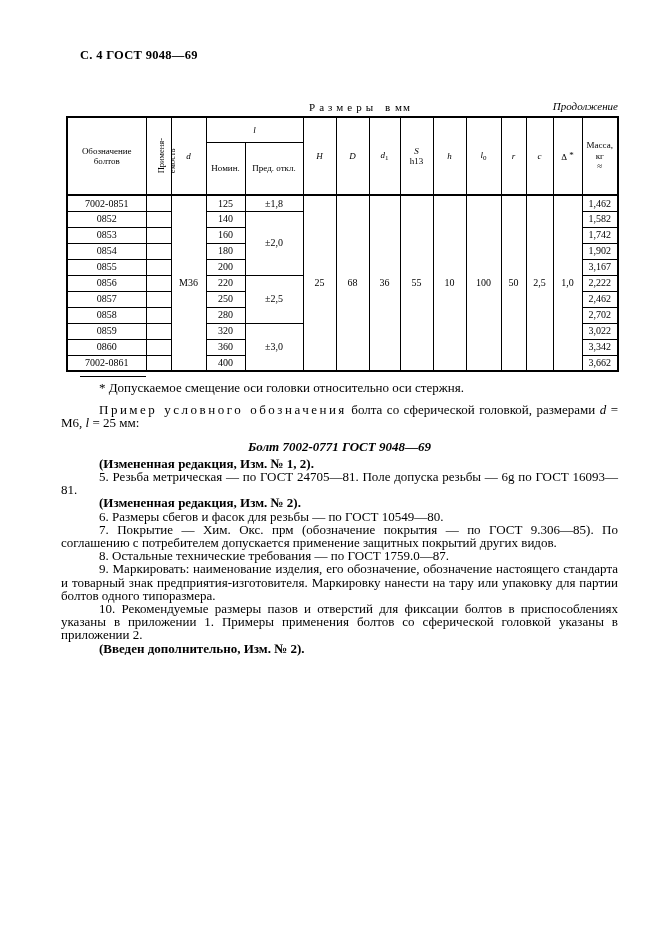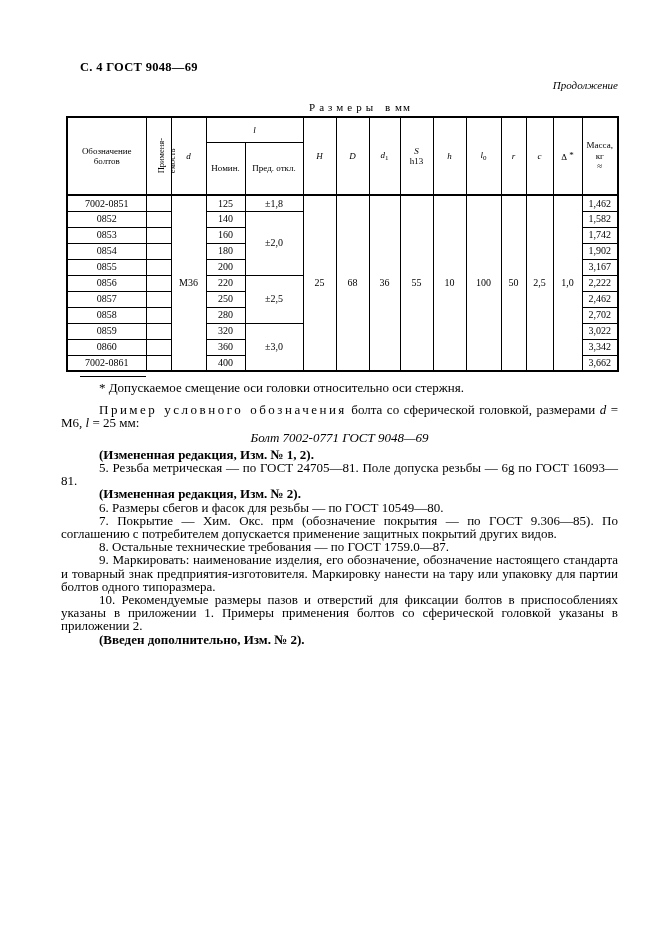--- a/index.html
+++ b/index.html
@@ -14,7 +14,7 @@
   .page { position: absolute; inset: 0; background: #fff; }
 
   .running-head {
-    position: absolute; left: 80px; top: 60px;
+    position: absolute; left: 80px; top: 48px;
     font-size: 12.5px; font-weight: bold; letter-spacing: 0.3px;
   }
   .continuation {

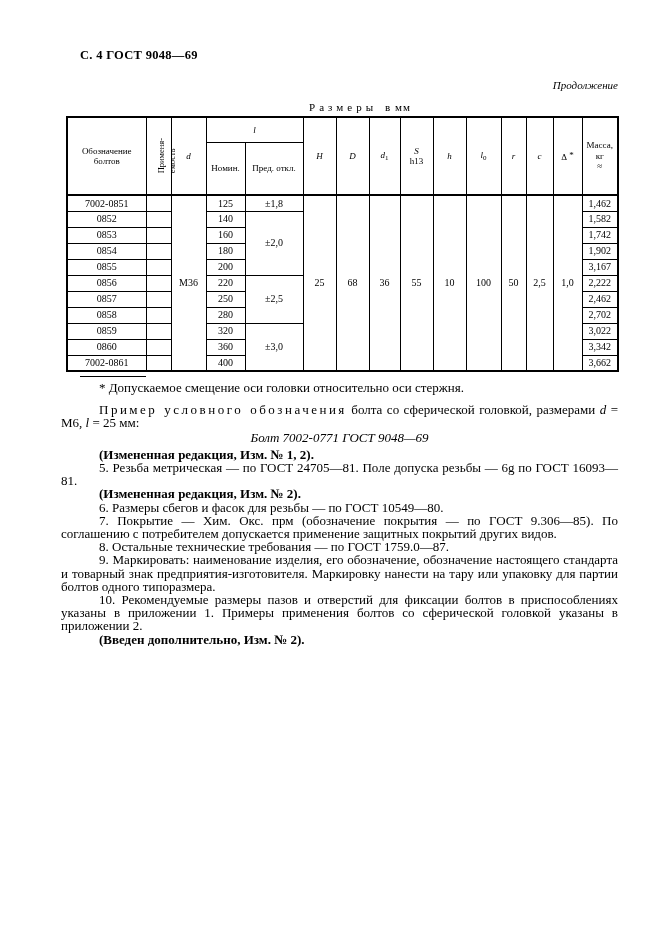--- a/index.html
+++ b/index.html
@@ -18,7 +18,7 @@
     font-size: 12.5px; font-weight: bold; letter-spacing: 0.3px;
   }
   .continuation {
-    position: absolute; right: 43px; top: 79px;
+    position: absolute; right: 43px; top: 100px;
     font-size: 11px; font-style: italic;
   }
   .table-title {

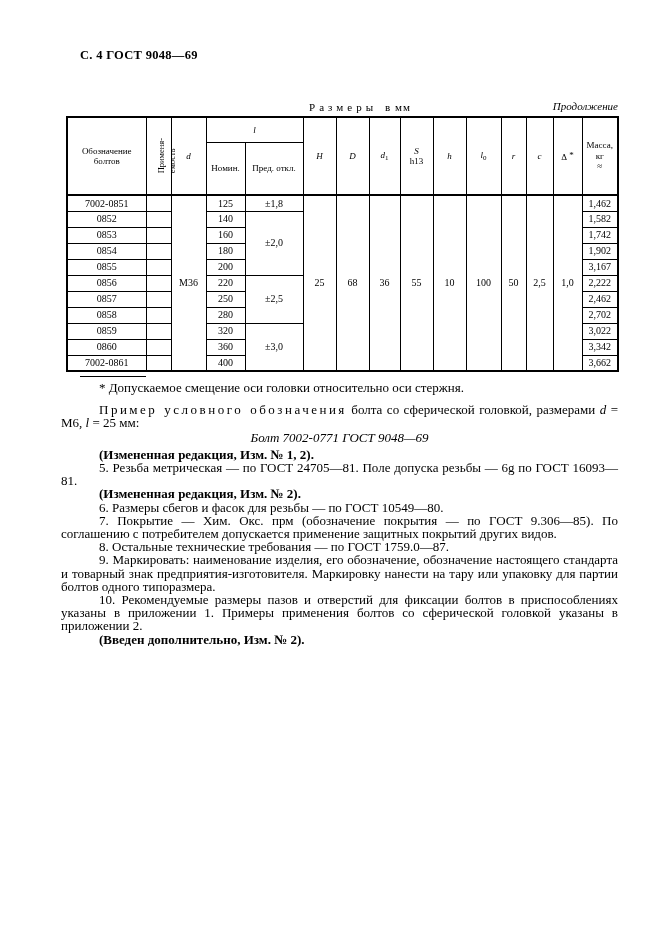--- a/index.html
+++ b/index.html
@@ -76,8 +76,8 @@
   .spaced { letter-spacing: 2.5px; margin-top: 39px; }
   p.desig-line {
     text-indent: 0; text-align: center;
-    font-style: italic; font-weight: 400;
-    margin: 1px 0 4px 0;
+    font-style: italic; font-weight: 700;
+    margin: 10px 0 4px 0;
   }
 </style>
 </head>

